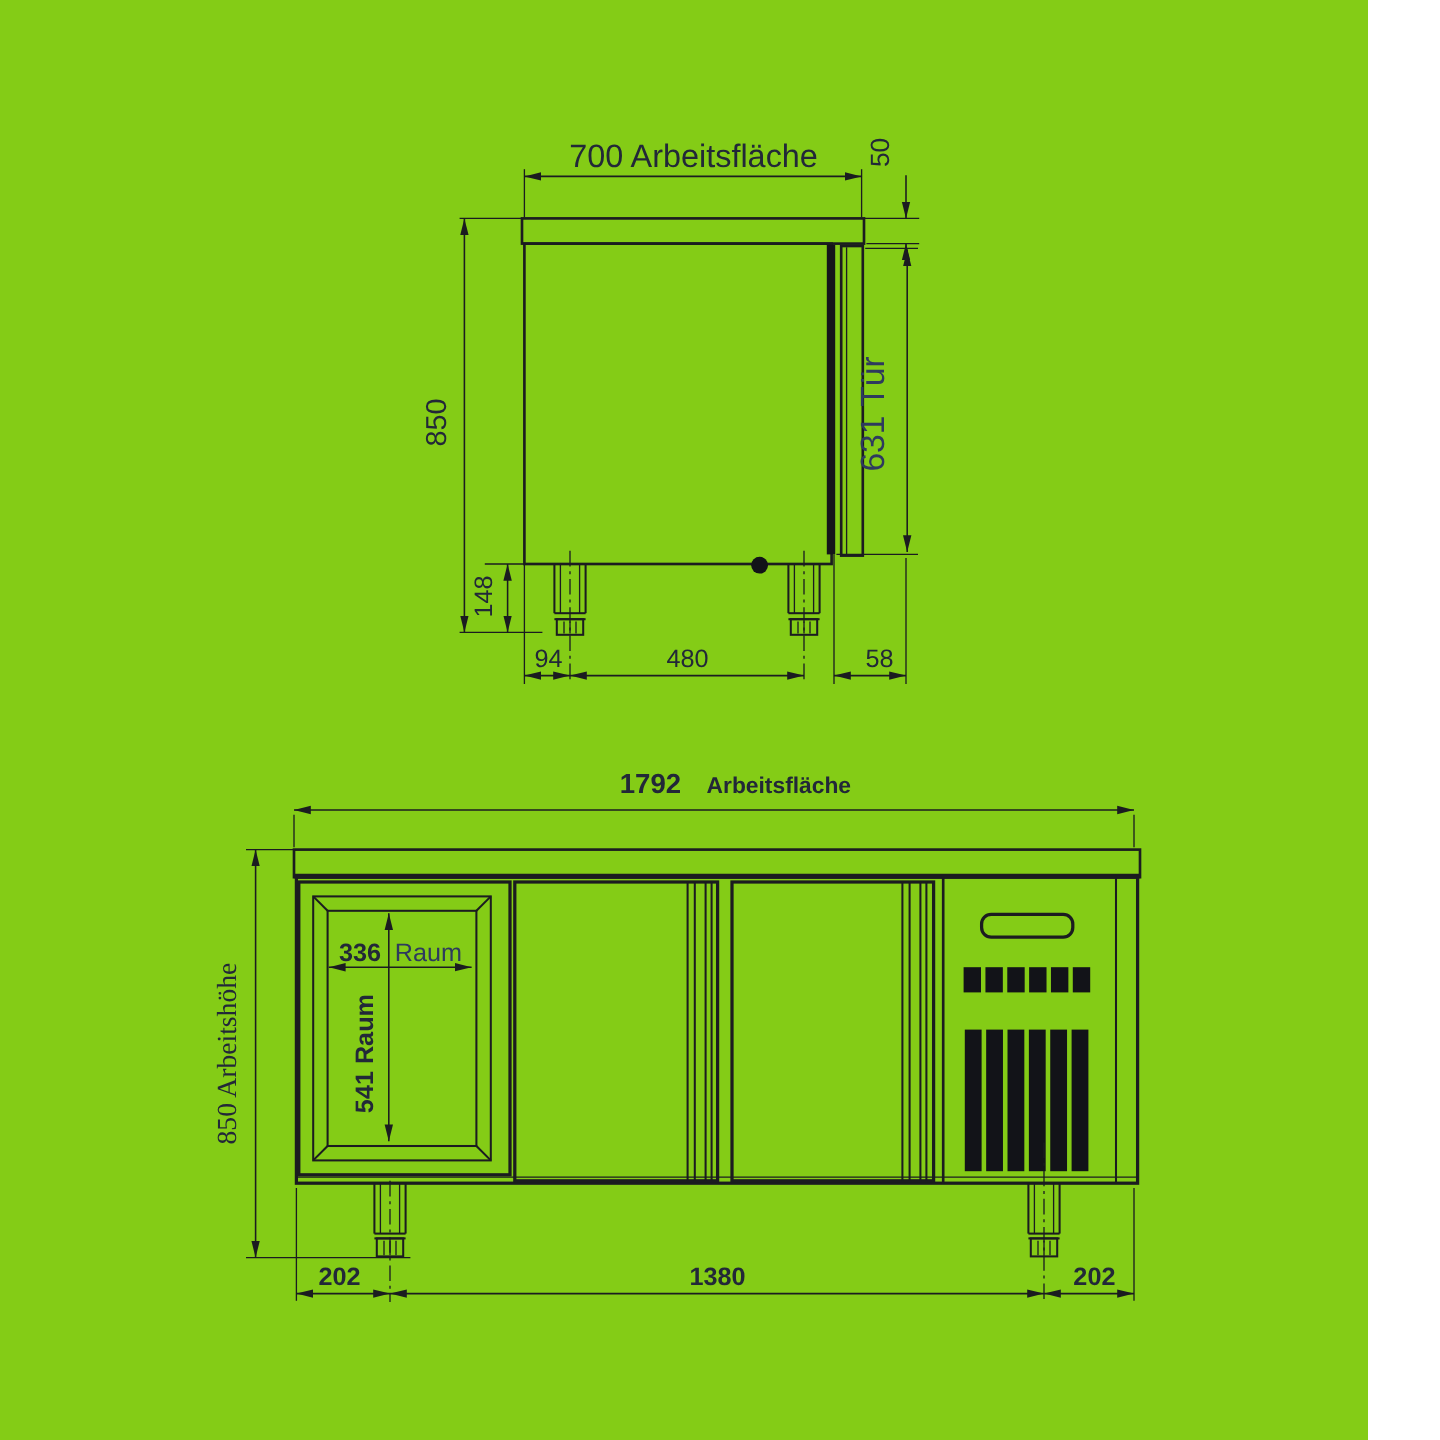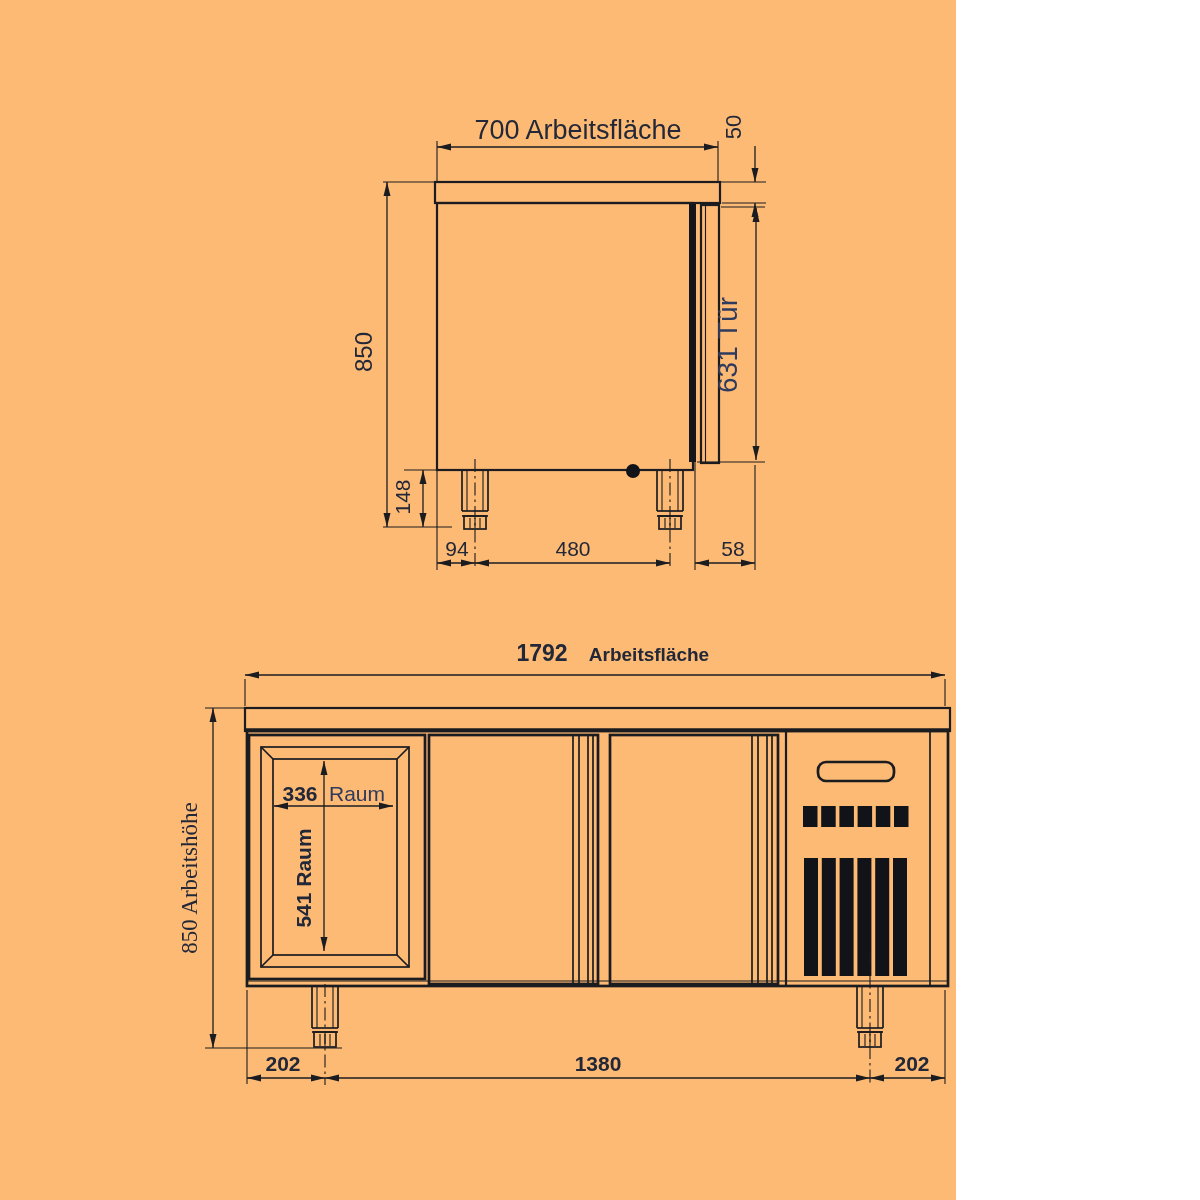--- a/index.html
+++ b/index.html
@@ -3,7 +3,7 @@
 <meta charset="utf-8">
 <style>
   html,body{margin:0;padding:0;background:#ffffff;}
-  #stage{position:relative;width:956px;height:1200px;background:#fdba74;overflow:hidden;}
+  #stage{position:relative;width:1140px;height:1200px;background:#84cc16;overflow:hidden;}
   svg{display:block}
   .ln{stroke:var(--line,#1b1c20);fill:none;stroke-linecap:butt;}
   .w1{stroke-width:1.1}

